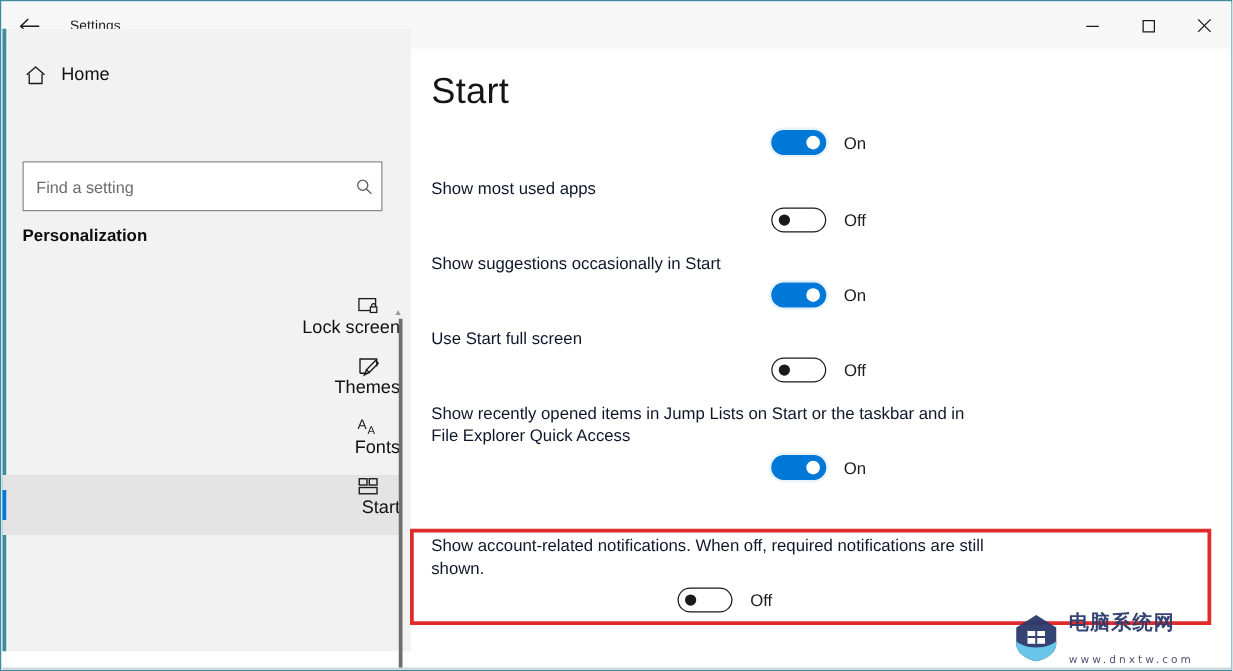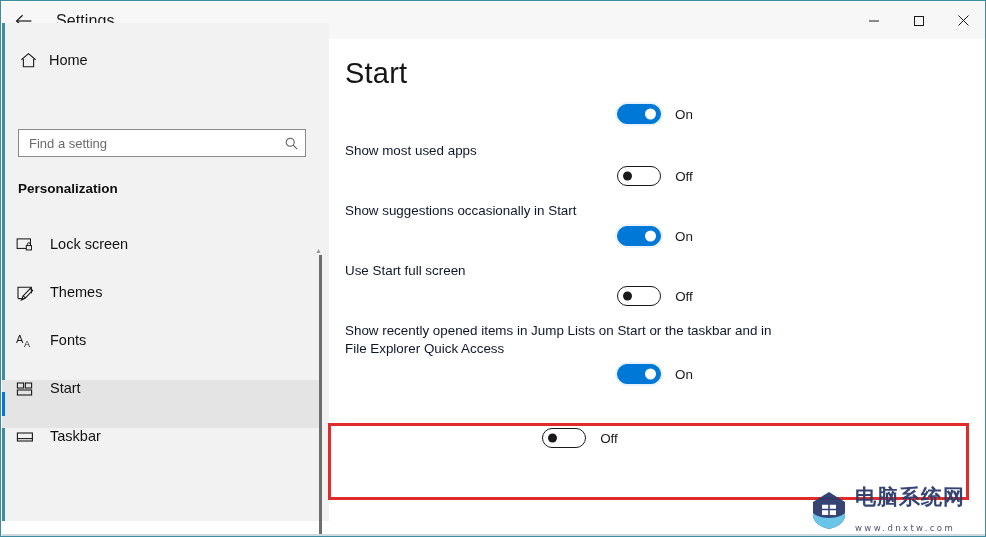--- a/index.html
+++ b/index.html
@@ -43,7 +43,7 @@
   }
   .back-btn svg { display: block; }
   .app-title {
-    font-size: 16px;
+    font-size: 11px;
     color: #1a1a1a;
     margin-left: 10px;
     letter-spacing: .1px;

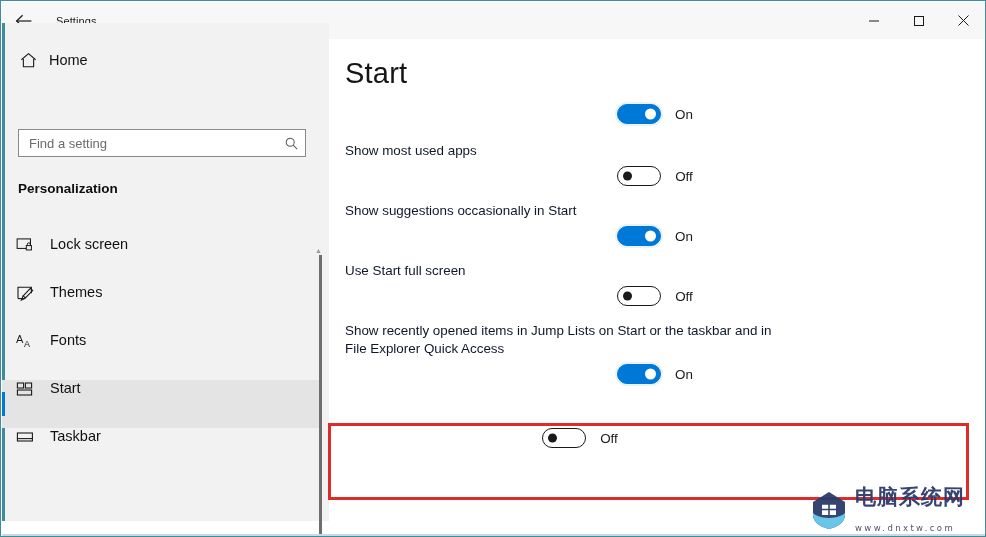--- a/index.html
+++ b/index.html
@@ -110,7 +110,7 @@
   }
   .search-box {
     width: 100%;
-    height: 28px;
+    height: 40px;
     box-sizing: border-box;
     border: 1px solid #8a8a8a;
     background: #ffffff;

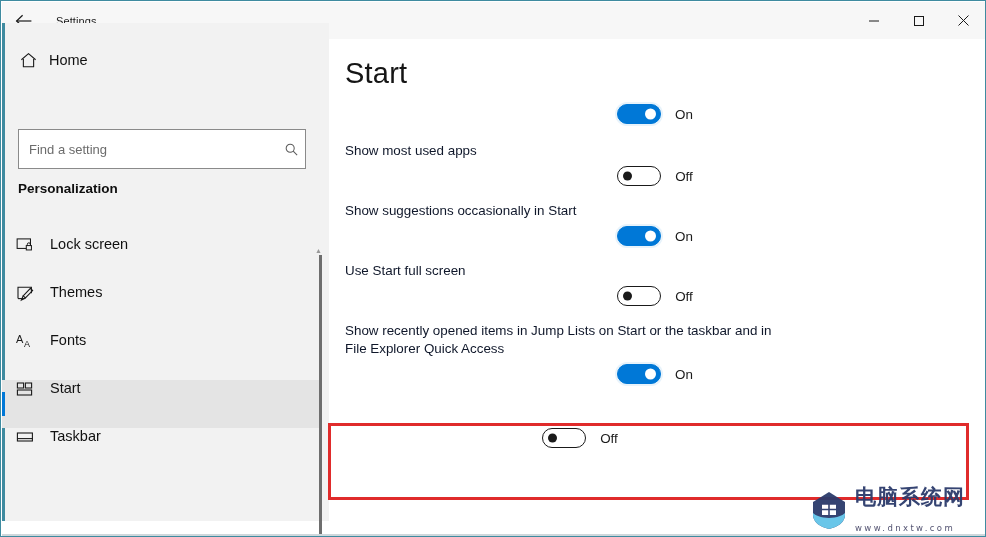--- a/index.html
+++ b/index.html
@@ -155,10 +155,11 @@
     position: relative;
     height: 48px;
     display: flex;
-    align-items: flex-start;
+    align-items: flex-end;
     padding-left: 14px;
     box-sizing: border-box;
     cursor: default;
+    flex-direction: column;
   }
   .nav-item.selected { background: #e4e4e4; }
   .nav-item.selected::before {

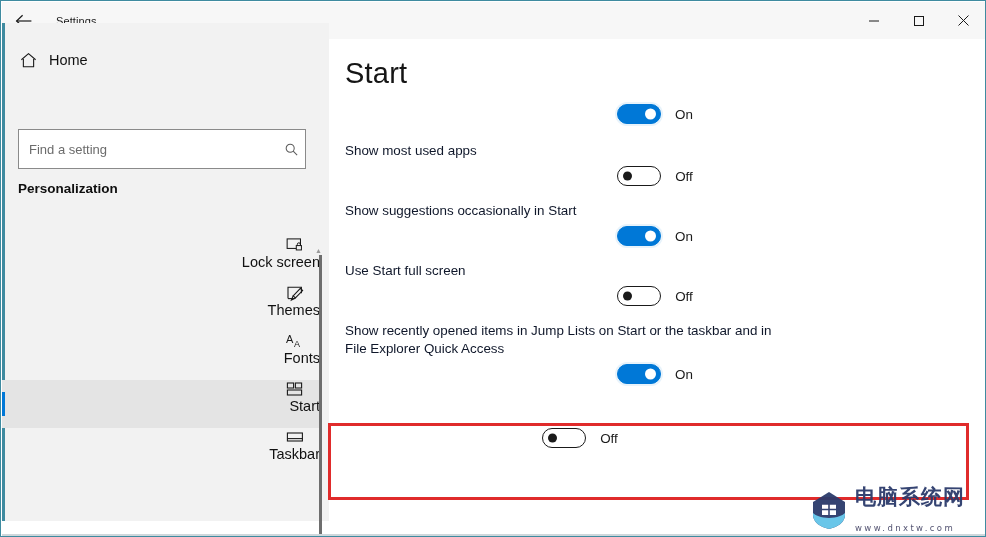--- a/index.html
+++ b/index.html
@@ -525,6 +525,7 @@
   </div>
 
   <div class="highlight-setting">
+    <div class="setting-label">Show account-related notifications. When off, required notifications are still shown.</div>
     <div class="toggle-row">
       <div class="toggle off">
         <span class="knob"></span>

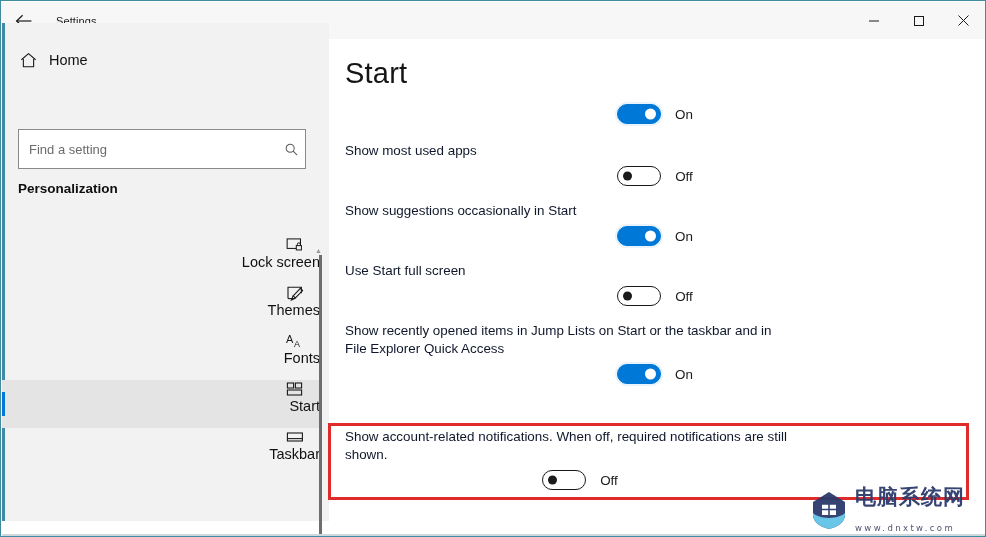--- a/index.html
+++ b/index.html
@@ -452,15 +452,6 @@
         <span class="nav-label">Start</span>
       </div>
 
-      <div class="nav-item">
-        <span class="nav-icon">
-          <svg width="20" height="18" viewBox="0 0 20 18">
-            <rect x="1.4" y="5" width="15" height="8" fill="none" stroke="#1a1a1a" stroke-width="1.1"></rect>
-            <path d="M1.4 10.6 H16.4" stroke="#1a1a1a" stroke-width="1.1"></path>
-          </svg>
-        </span>
-        <span class="nav-label">Taskbar</span>
-      </div>
 
     </div>
 

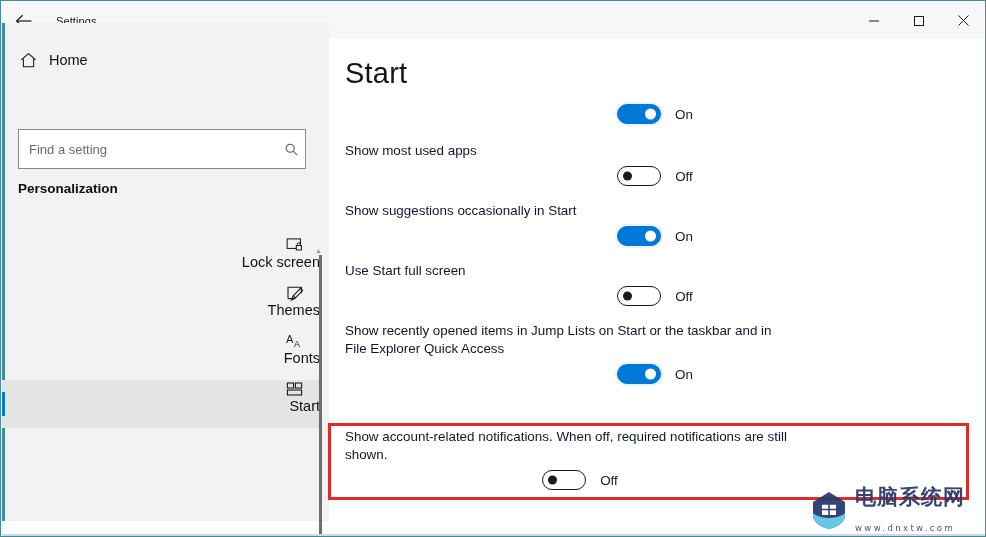--- a/index.html
+++ b/index.html
@@ -313,13 +313,12 @@
     justify-content: center;
   }
   .wm-cn {
-    font-family: Liberation Mono, monospace;
-    font-size: 21px;
+    font-family: Liberation Serif, serif;
+    font-size: 16px;
     font-weight: bold;
     color: #2b3a6b;
     line-height: 24px;
     letter-spacing: 1px;
-    text-align: center;
   }
   .wm-url {
     font-family: "DejaVu Sans", sans-serif;

